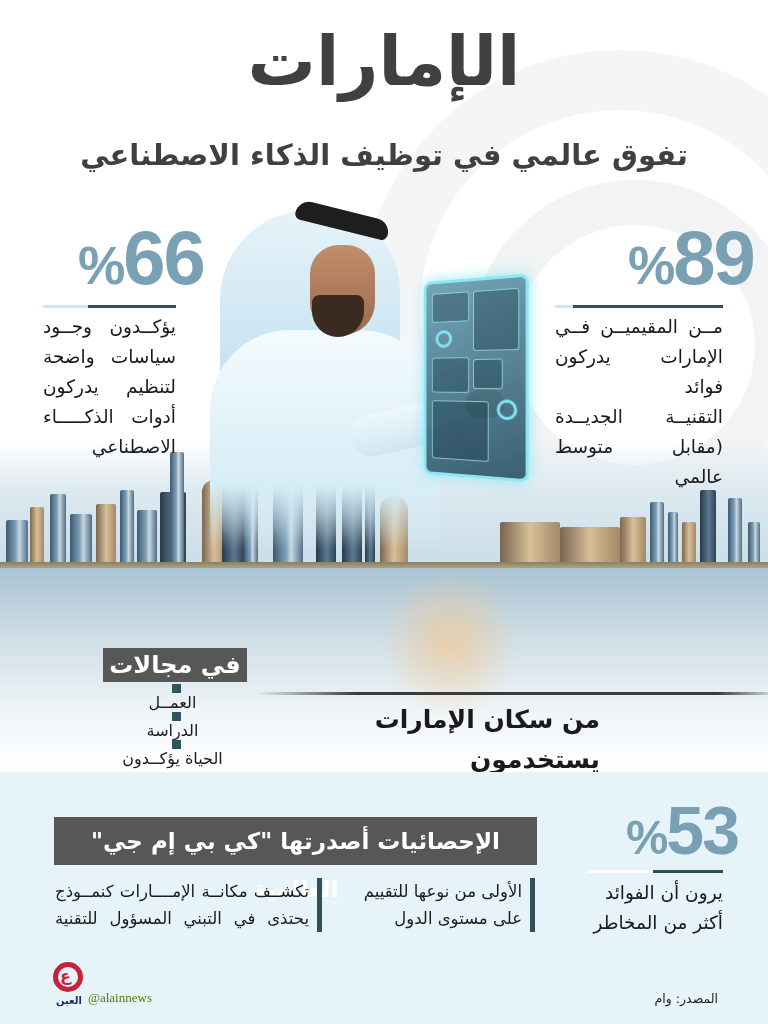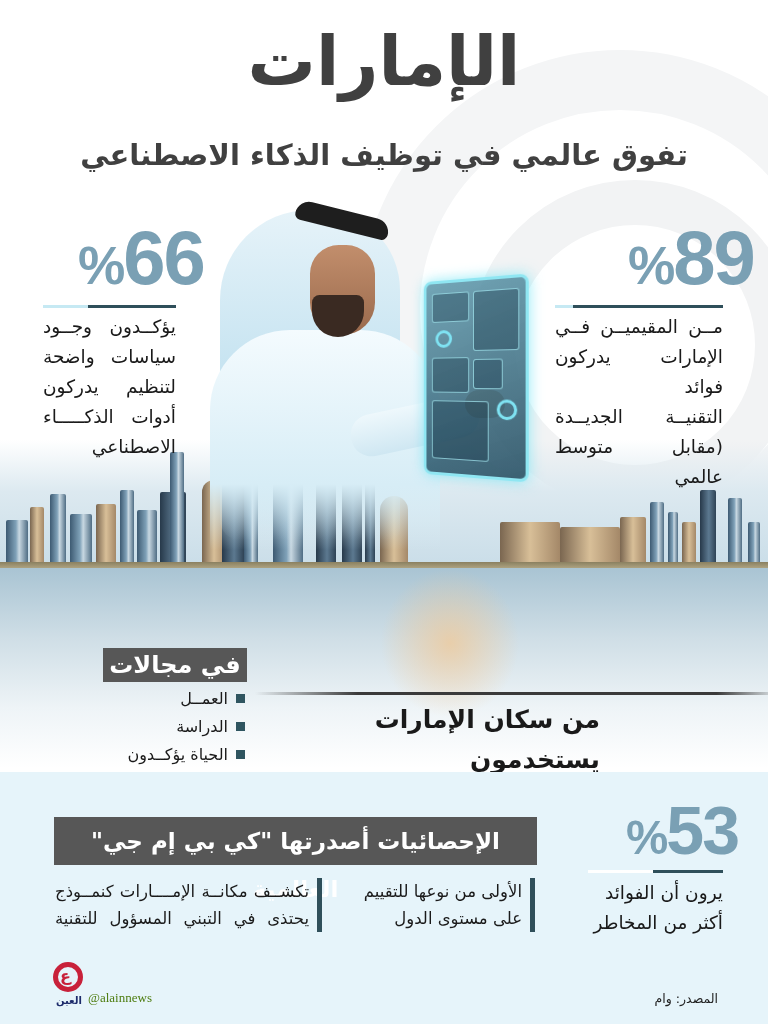--- a/index.html
+++ b/index.html
@@ -83,7 +83,7 @@
   
   .fields-title { position: absolute; left: 103px; top: 648px; width: 144px; height: 34px; background: #575757; color: #ffffff; font-size: 24px; font-weight: bold; text-align: center; line-height: 34px; }
   .fields-list { position: absolute; left: 100px; top: 684px; width: 145px; list-style: none; }
-  .fields-list li { display: flex; flex-direction: row; align-items: center; justify-content: flex-start; height: 28px; font-size: 16px; color: #1a1a1a; }
+  .fields-list li { display: flex; flex-direction: column; align-items: center; justify-content: flex-start; height: 28px; font-size: 16px; color: #1a1a1a; }
   .fields-list .bullet { width: 9px; height: 9px; background: #2f5560; margin-left: 8px; flex: none; }
 
   

